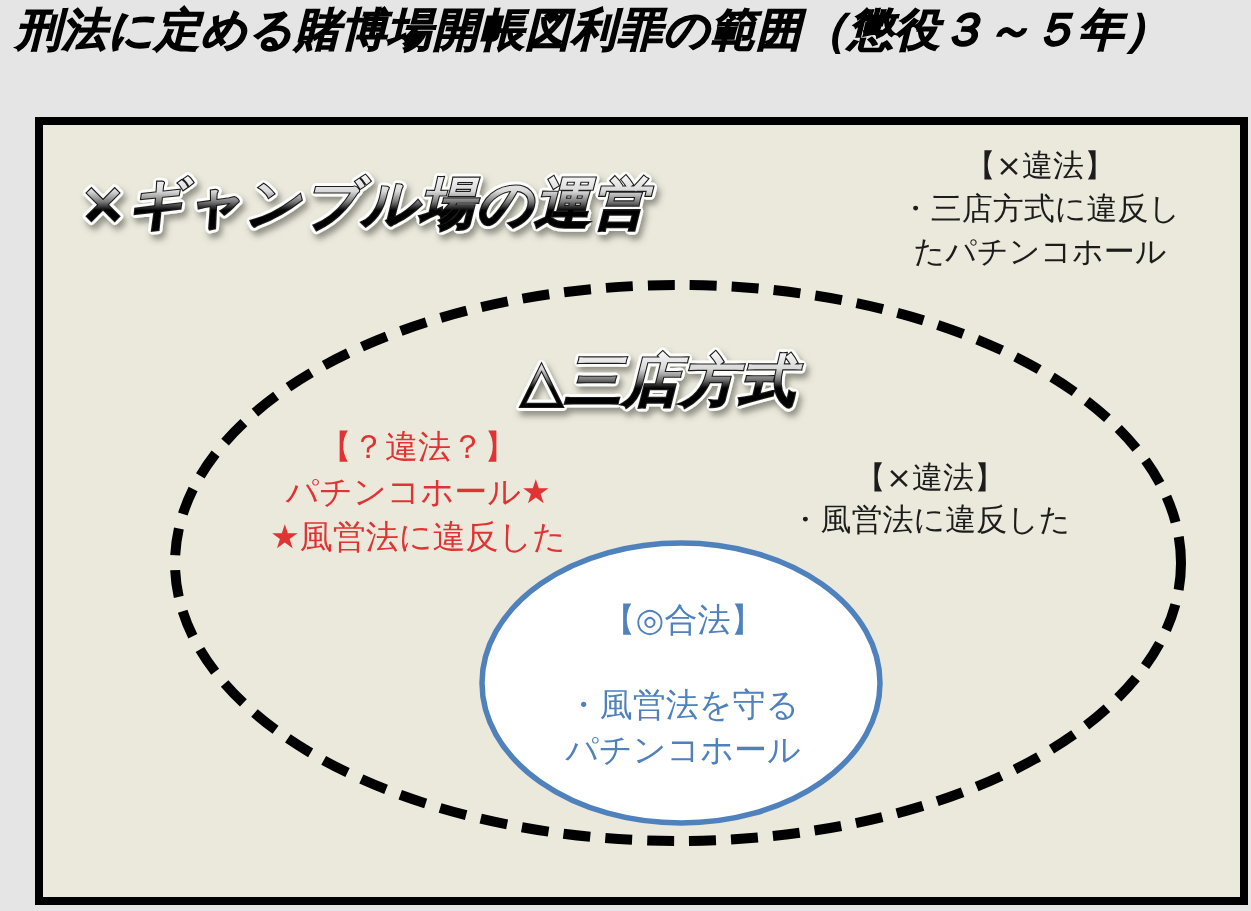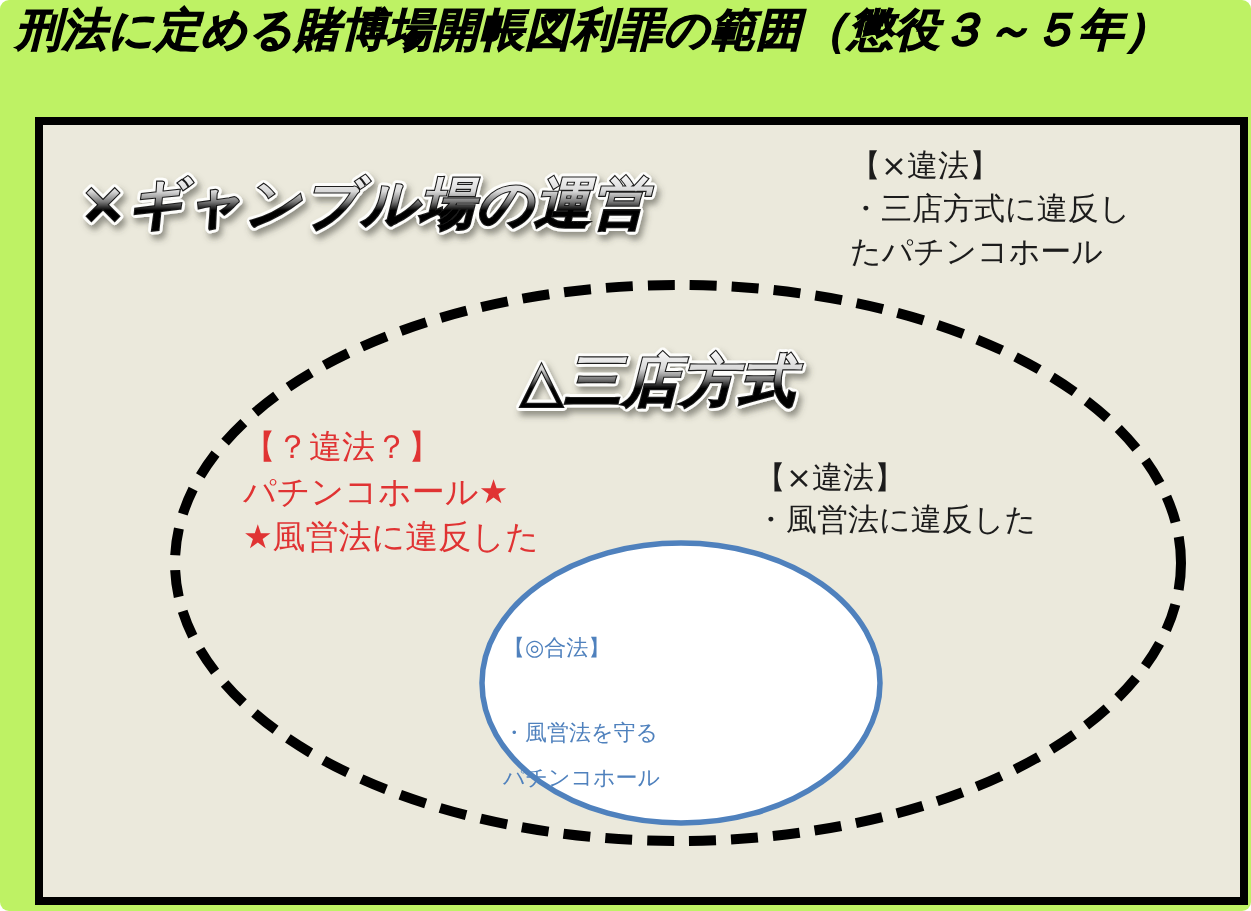--- a/index.html
+++ b/index.html
@@ -8,9 +8,8 @@
     width: 1251px;
     height: 911px;
     overflow: hidden;
-    background: #bef264;
+    background: #e5e5e5;
     font-family: "DejaVu Sans", sans-serif;
-    border-radius: 9px;
   }
   .title {
     position: absolute;

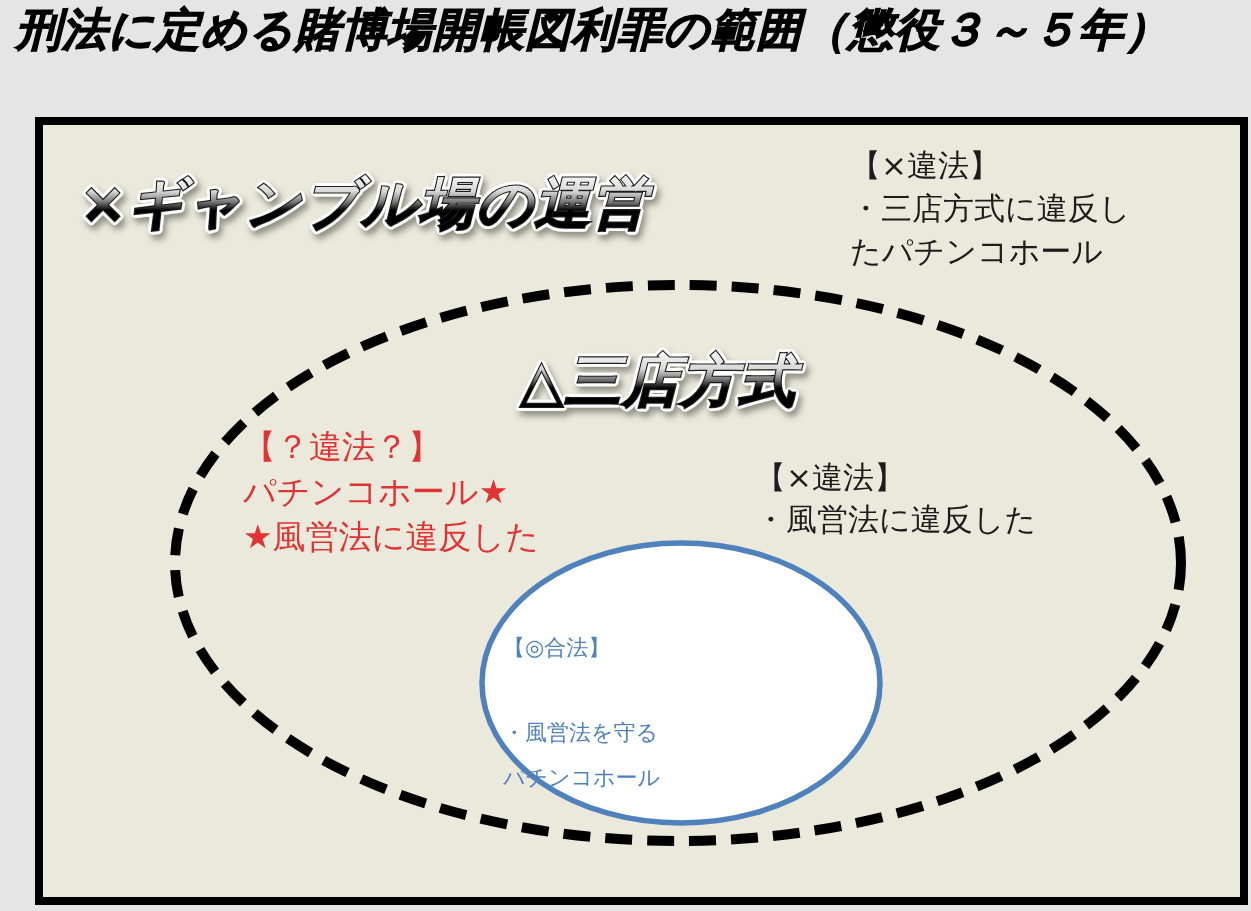--- a/index.html
+++ b/index.html
@@ -62,6 +62,7 @@
   .wa2 { font-size: 56px; }
   .note {
     position: absolute;
+    text-align: center;
     white-space: nowrap;
     color: var(--ink, #1c1c1c);
   }

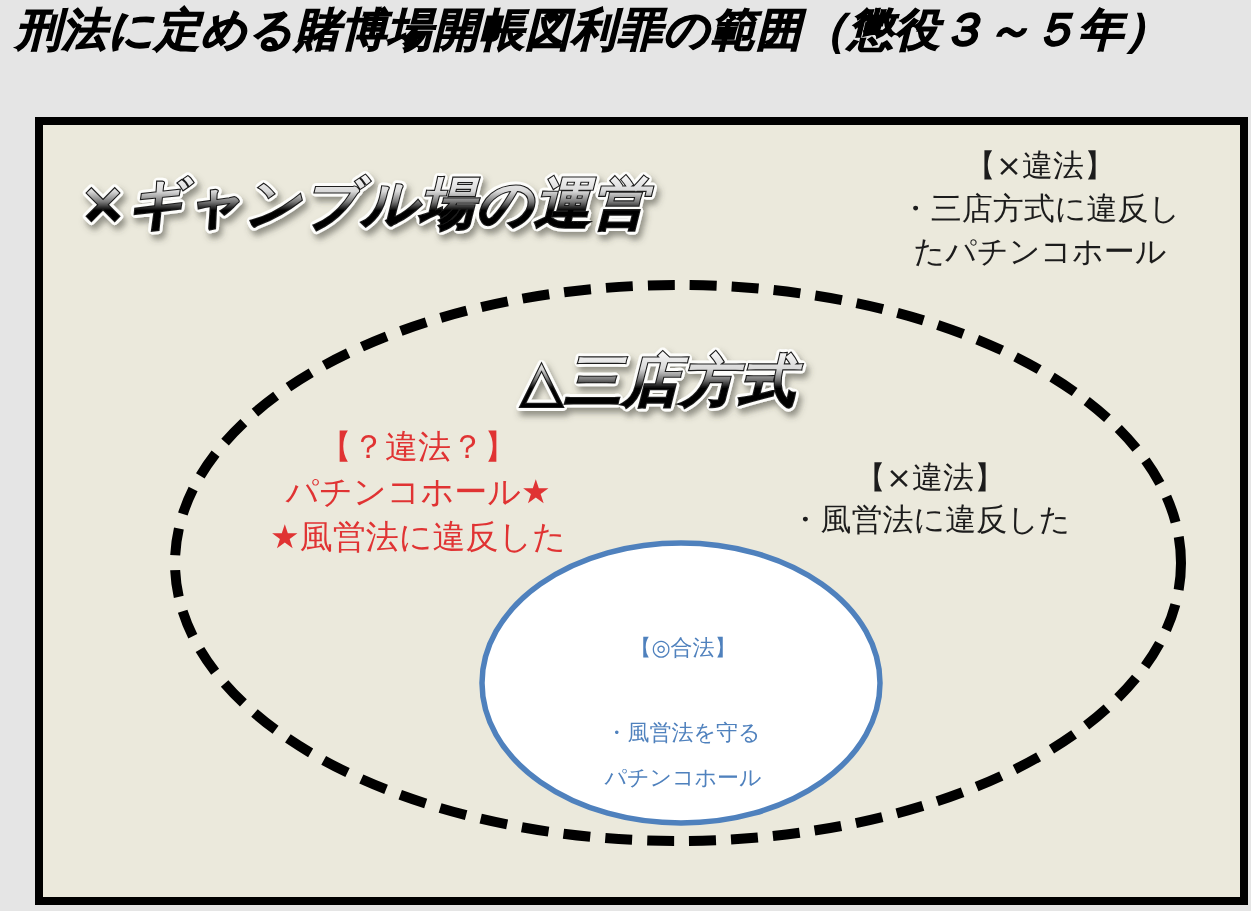--- a/index.html
+++ b/index.html
@@ -71,7 +71,7 @@
   .note-midright  { left: 755px; top: 456px; width: 350px; font-size: 31px; line-height: 42px; }
   .note-question  { left: 243px; top: 424px; width: 350px; font-size: 33px; line-height: 45px;
                     color: var(--warn_red, #e03333); font-weight: 500; }
-  .note-legal     { left: 503px; top: 625px; width: 360px; font-size: 22px; line-height: 45px;
+  .note-legal     { left: 503px; top: 597px; width: 360px; font-size: 33px; line-height: 45px;
                     color: var(--accent_blue, #4f81bd); }
   .note-legal .gap { height: 40px; }
 </style>

